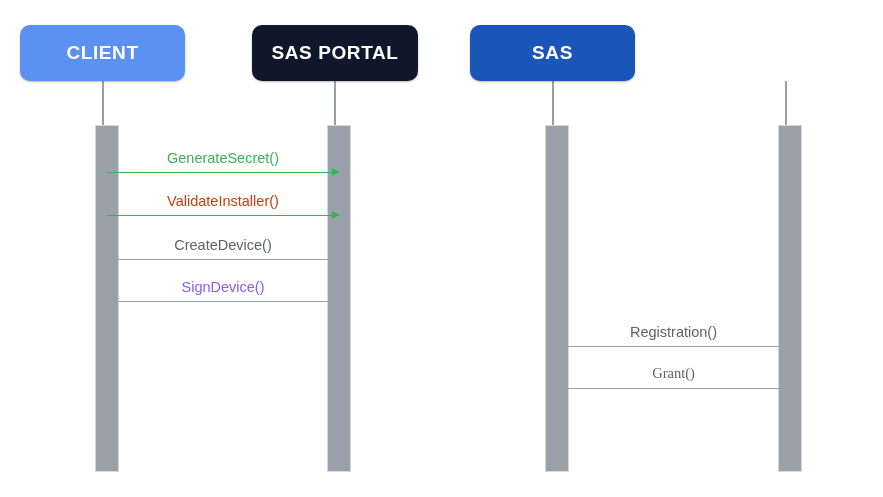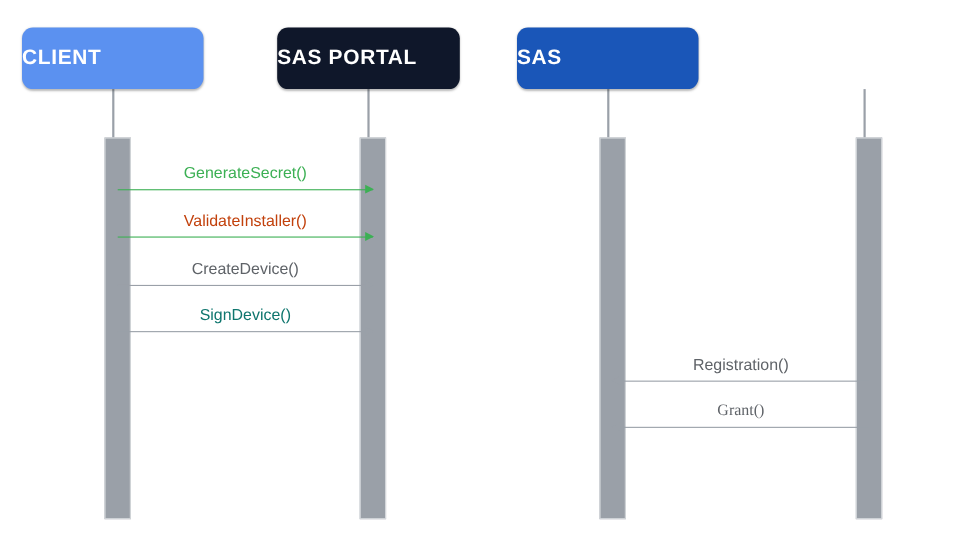--- a/index.html
+++ b/index.html
@@ -25,6 +25,7 @@
     border-radius: 10px;
     display: flex;
     align-items: center;
+    justify-content: center;
     box-shadow: 0 1px 2px rgba(0,0,0,0.28);
     box-sizing: border-box;
   }

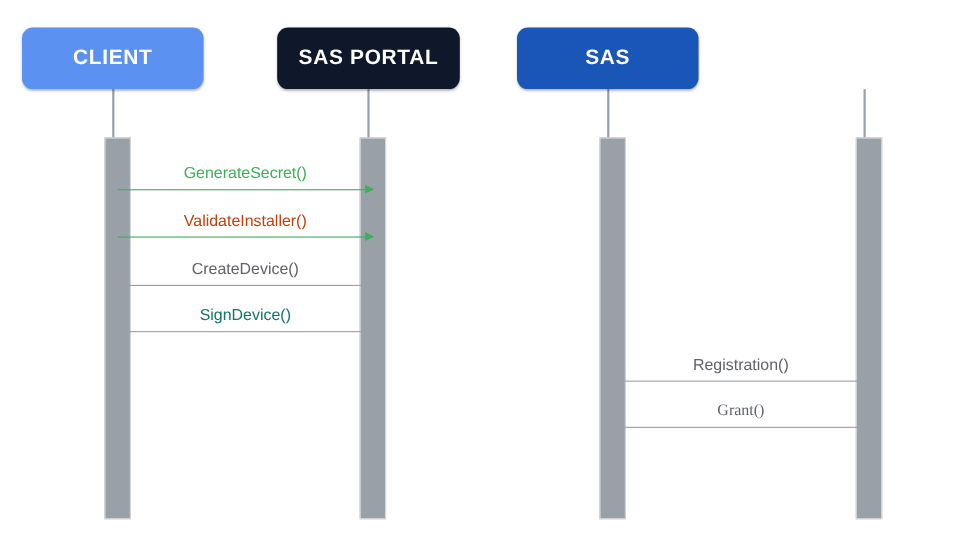--- a/index.html
+++ b/index.html
@@ -132,7 +132,7 @@
     <div class="msg to-right" style="left: 107px; top: 301px; width: 232px;">
       <div class="line" style="background: rgb(154, 160, 168);"></div>
       <div class="head" style="border-left-color: rgb(154, 160, 168);"></div>
-      <div class="caption" style="color: #0f766e;">SignDevice()</div>
+      <div class="caption" style="color: #8b5cf6;">SignDevice()</div>
     </div>
     <div class="msg to-left" style="left: 557px; top: 346px; width: 233px;">
       <div class="line" style="background: rgb(154, 160, 168);"></div>

